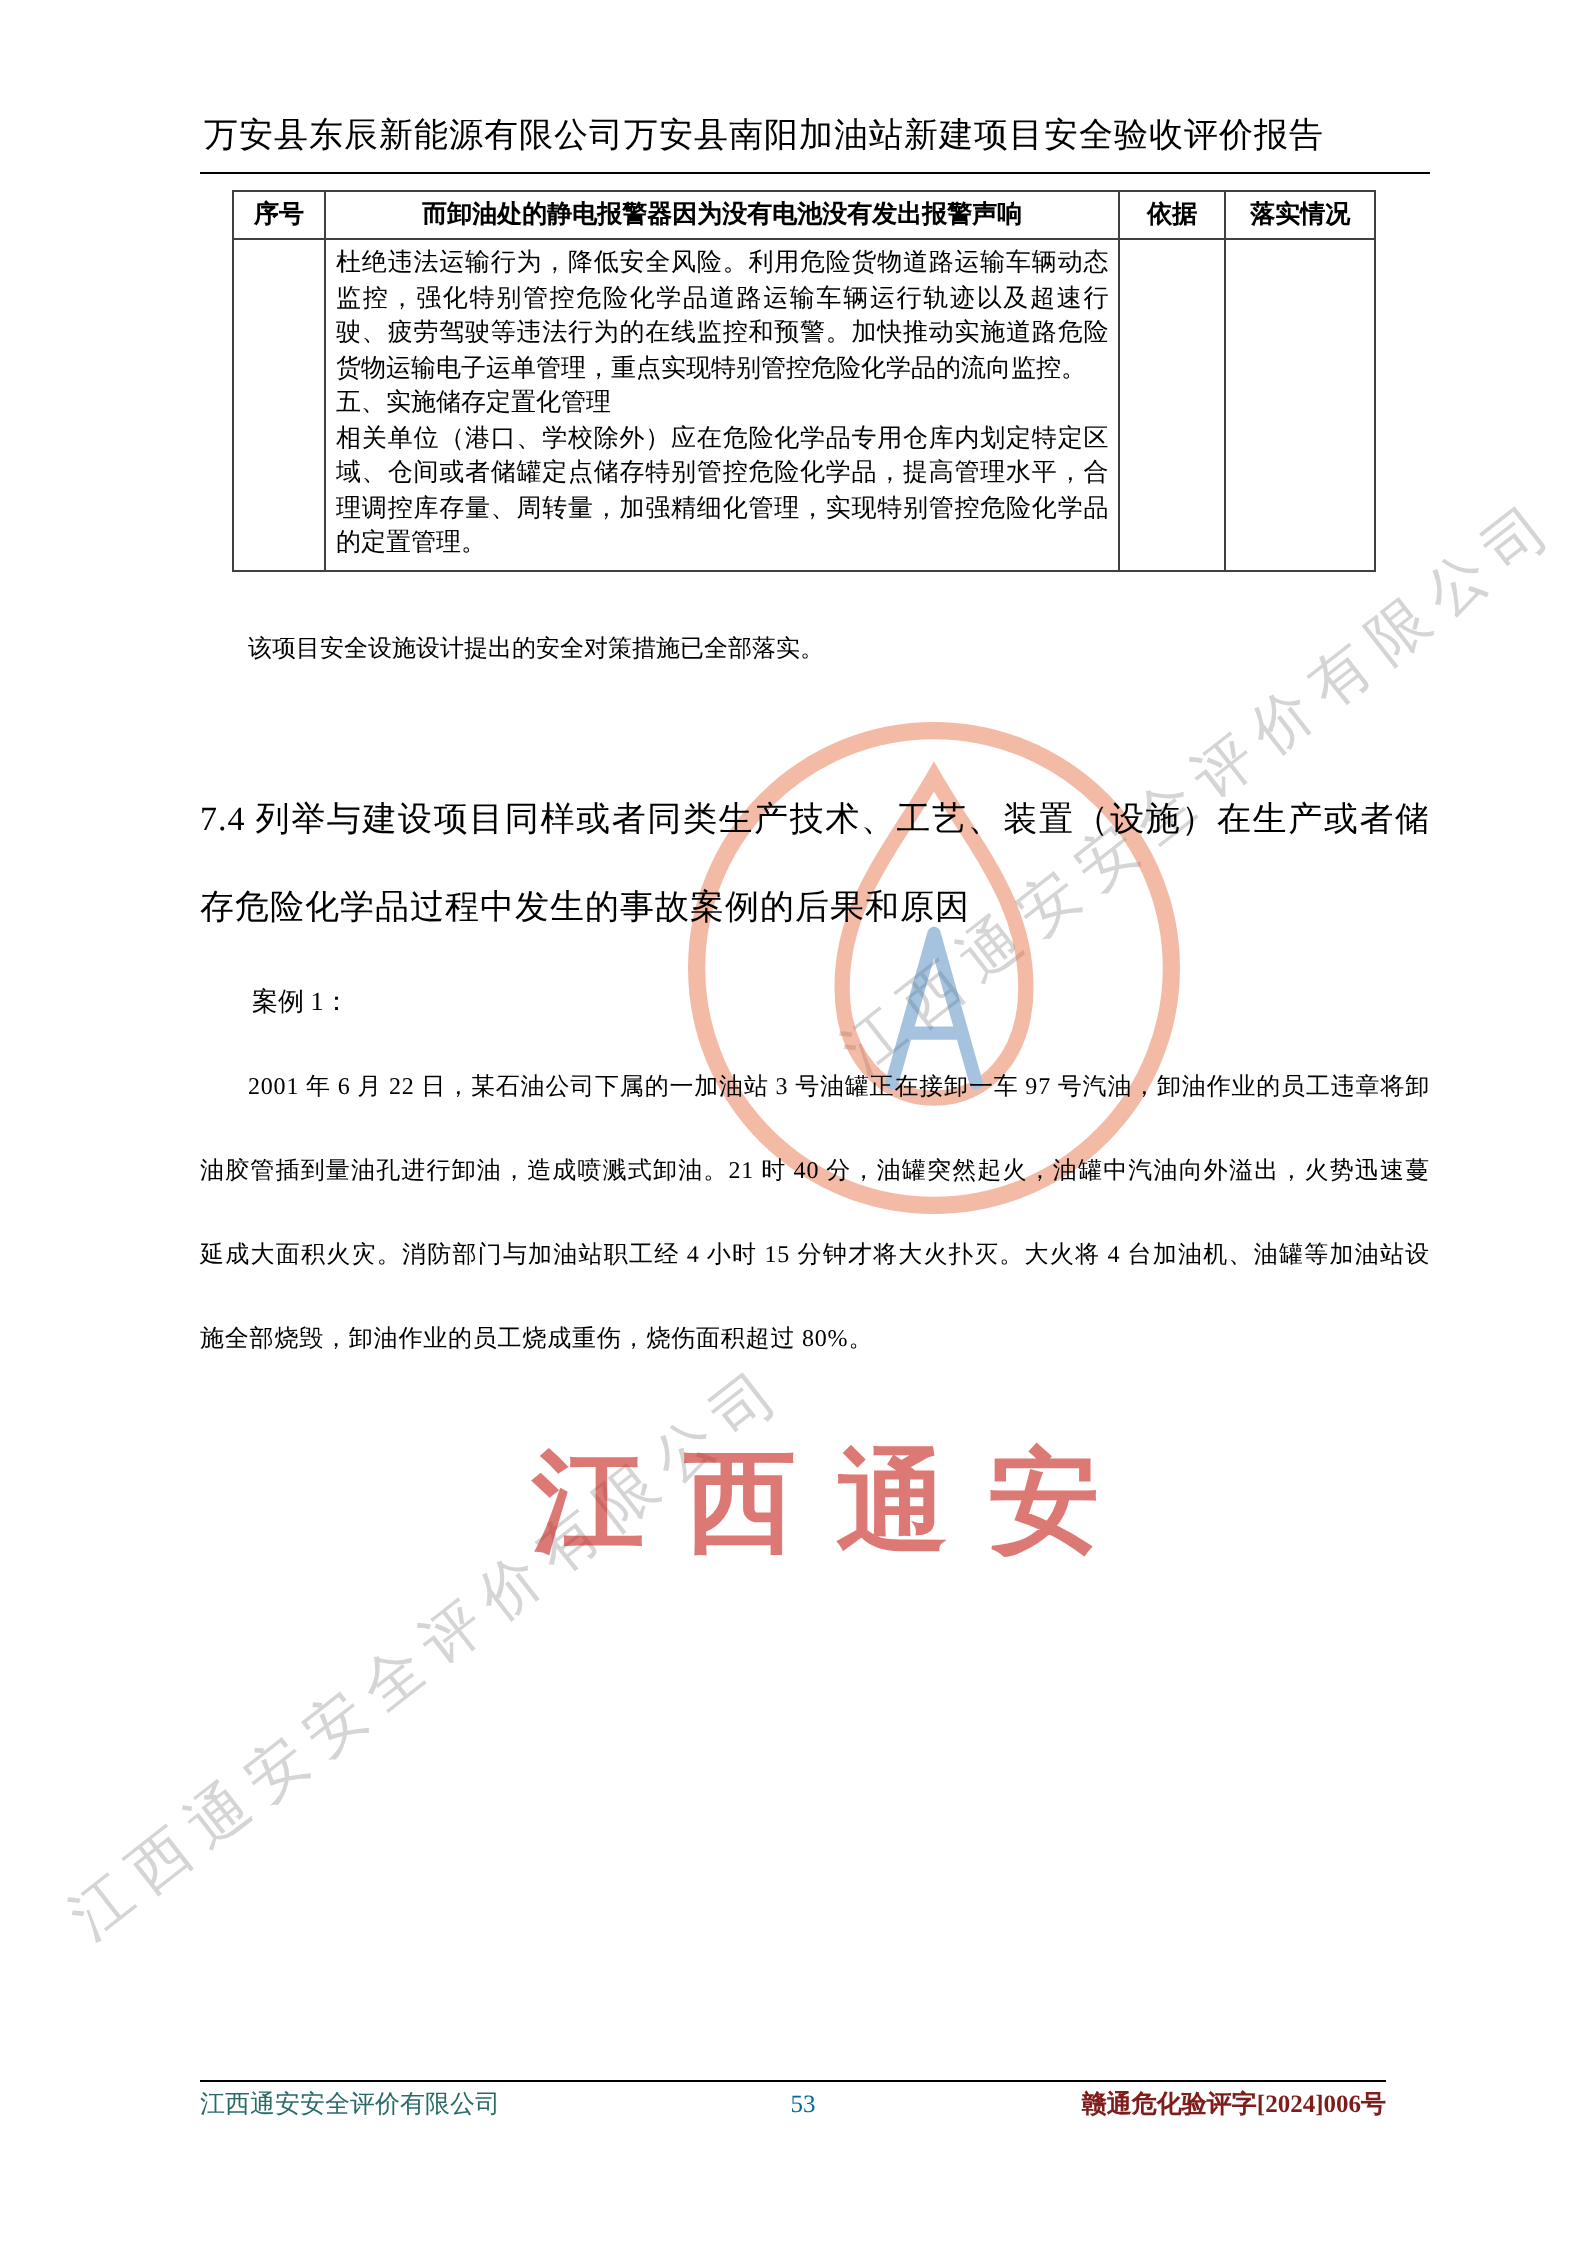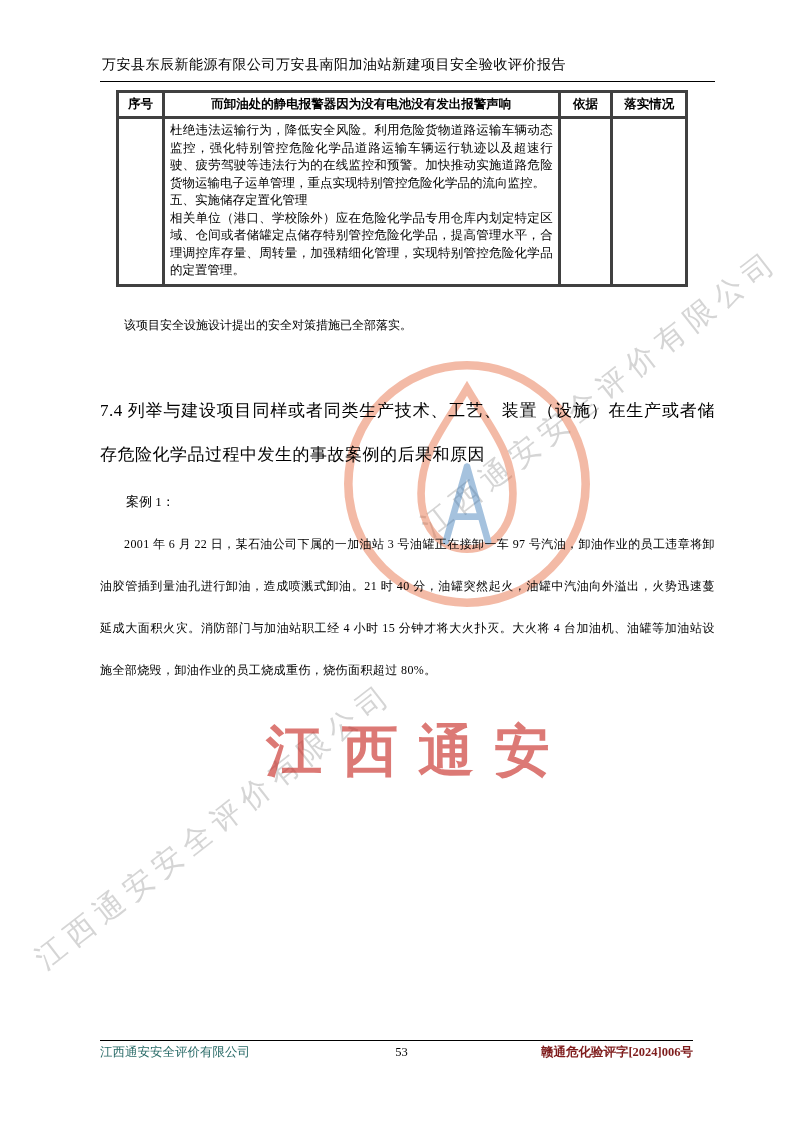--- a/index.html
+++ b/index.html
@@ -53,7 +53,7 @@
   .content { position: relative; z-index: 1; padding: 56px 78px 0 100px; }
 
   .doc-header {
-    font-size: 14px;
+    font-size: 17px;
     padding: 0 0 7px 2px;
     border-bottom: 1.6px solid #000;
     letter-spacing: 0.5px;

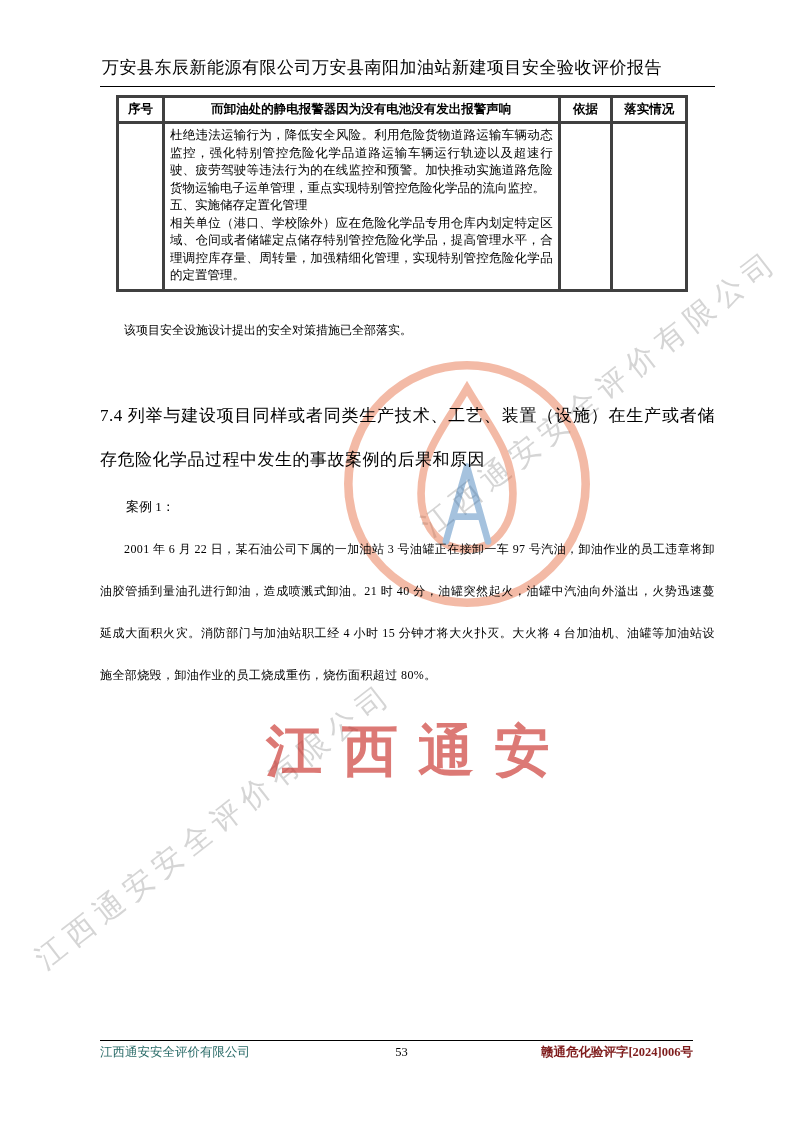--- a/index.html
+++ b/index.html
@@ -67,7 +67,7 @@
     table-layout: fixed;
   }
   .measures-table th, .measures-table td {
-    border: 3px solid #404040;
+    border: 1px solid #404040;
     vertical-align: top;
   }
   .measures-table th {

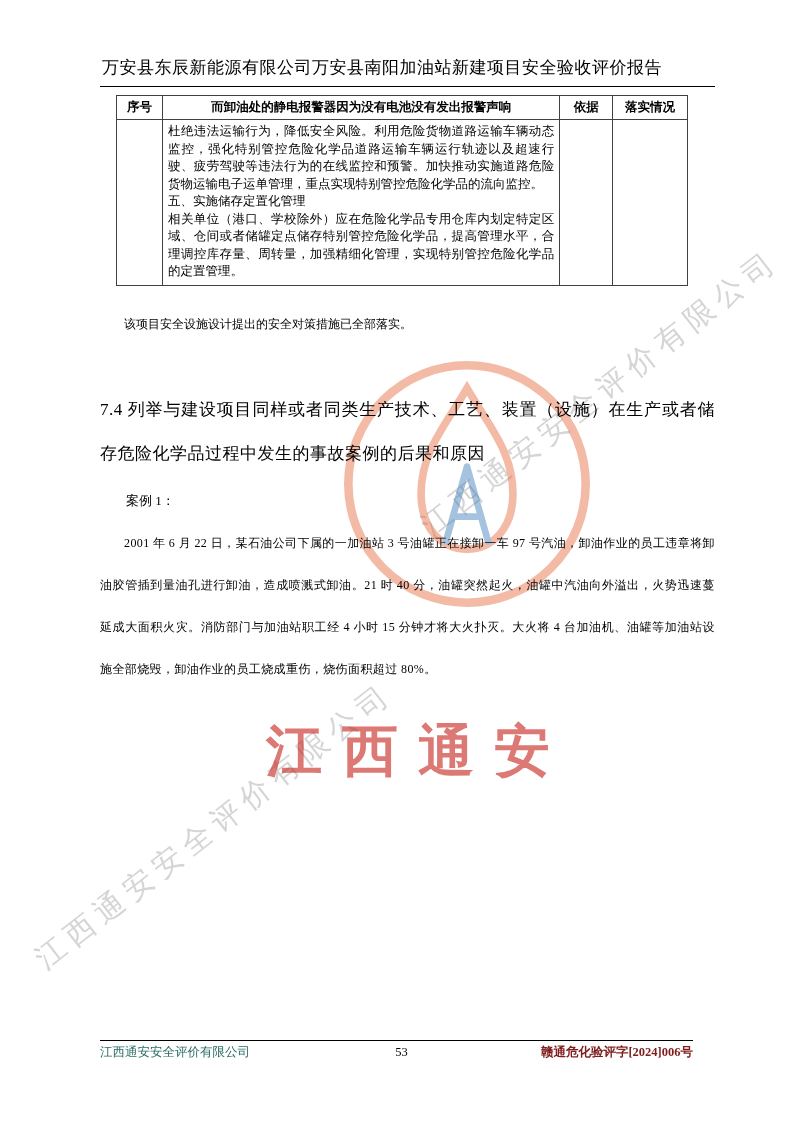--- a/index.html
+++ b/index.html
@@ -133,7 +133,7 @@
     align-items: baseline;
   }
   .footer-left  { color: #2a6b68; }
-  .footer-page  { color: #000000; margin-left: 12px; }
+  .footer-page  { color: #0369a1; margin-left: 12px; }
   .footer-right { color: #7f1d1d; font-weight: bold; }
 </style>
 </head>

